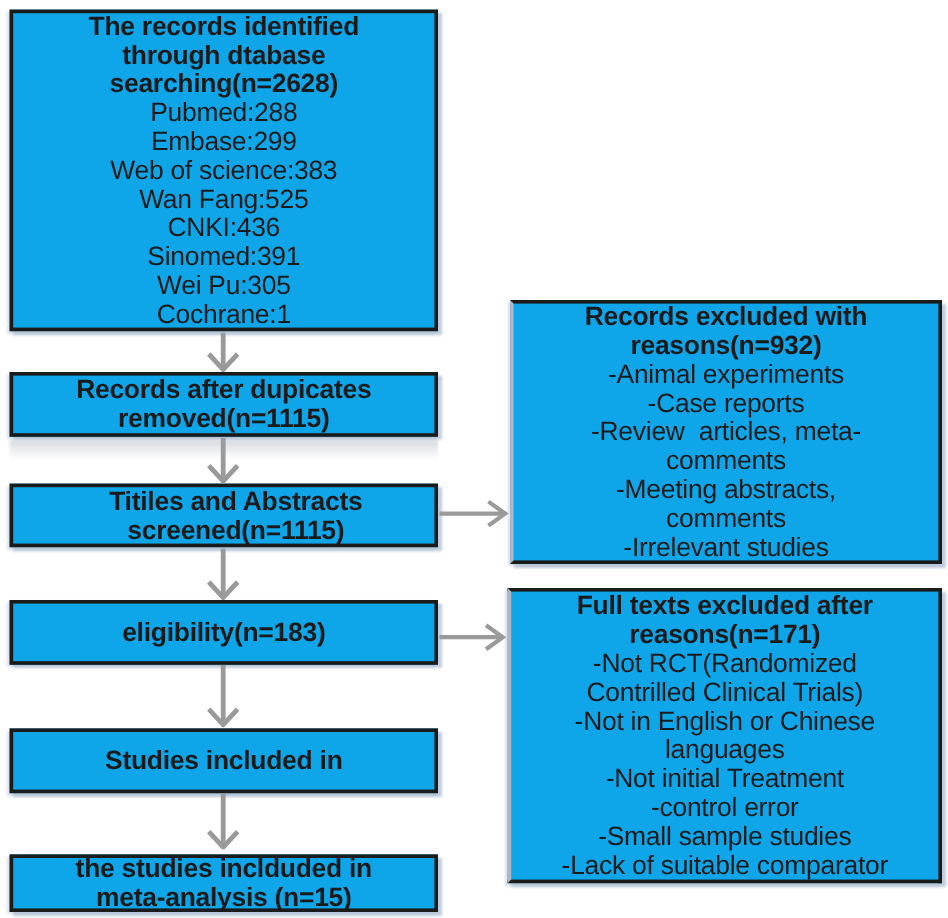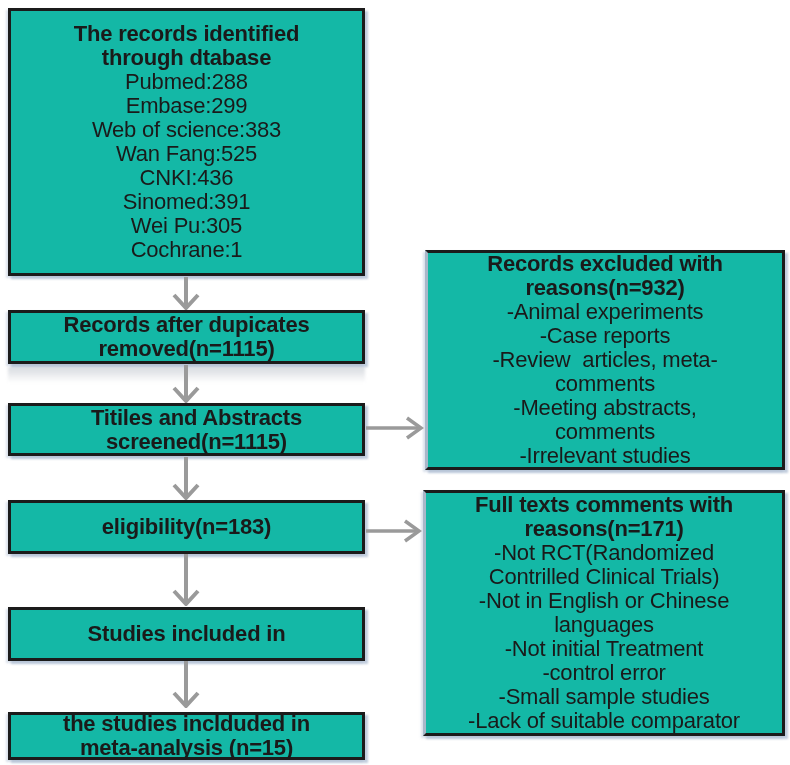--- a/index.html
+++ b/index.html
@@ -15,7 +15,7 @@
   .box {
     position: absolute;
     box-sizing: border-box;
-    background: #14b8a6;
+    background: #0ea5e9;
     border: 3px solid #1b1b1b;
     box-shadow: 3px 3px 2px rgba(172,188,209,0.75), -2px 2px 2px rgba(182,196,215,0.5);
     display: flex;

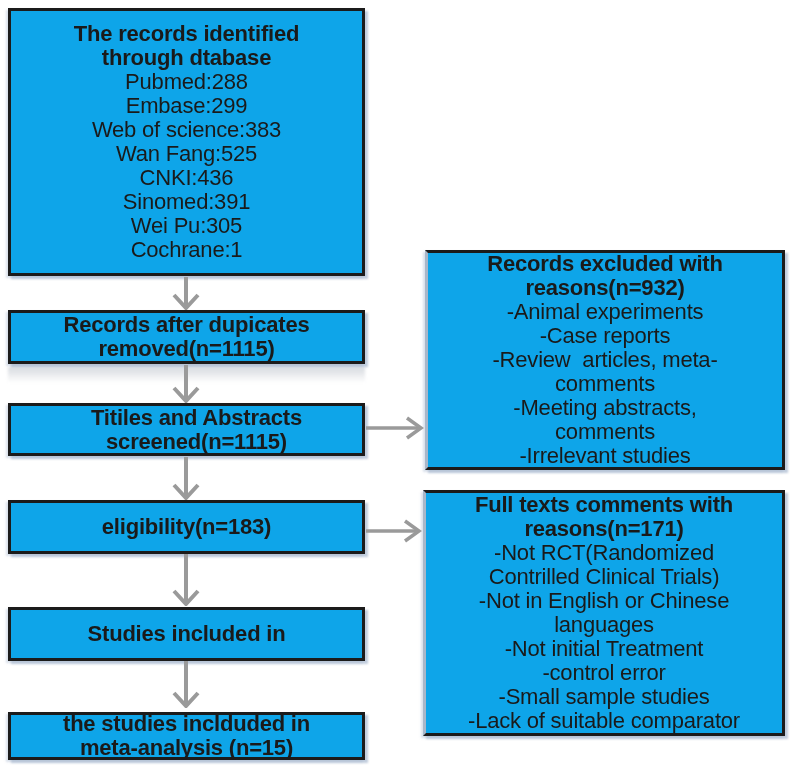--- a/index.html
+++ b/index.html
@@ -68,6 +68,7 @@
   <div class="box" id="box-identified">
     <div class="line bold">The records identified</div>
     <div class="line bold">through dtabase</div>
+    <div class="line bold">searching(n=2628)</div>
     <div class="line">Pubmed:288</div>
     <div class="line">Embase:299</div>
     <div class="line">Web of science:383</div>

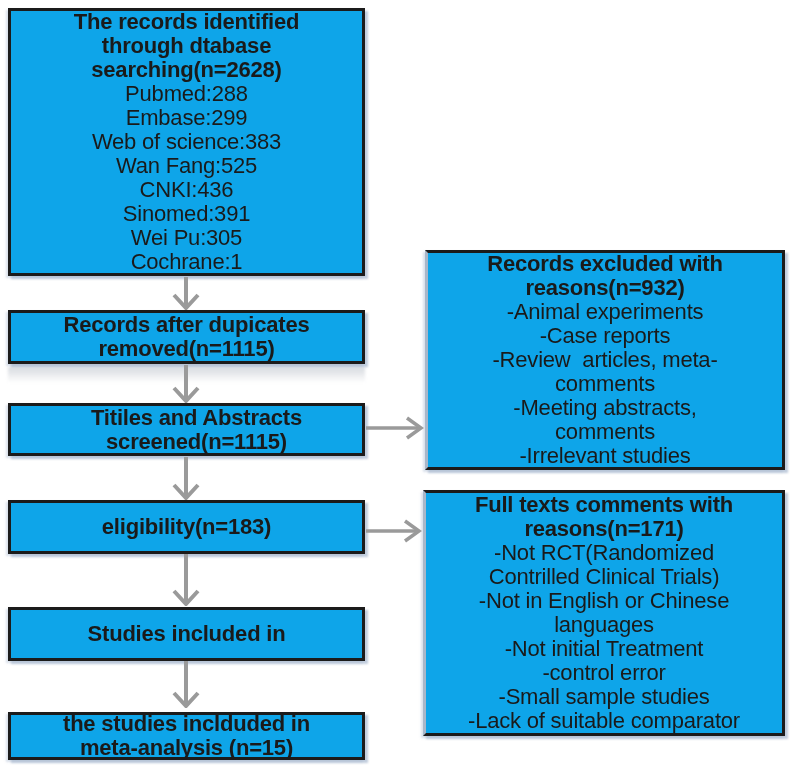--- a/index.html
+++ b/index.html
@@ -116,7 +116,7 @@
   </div>
 
   <div class="box right-box" id="box-ft-excl">
-    <div class="line bold">Full texts comments with</div>
+    <div class="line bold">Full texts excluded after</div>
     <div class="line bold">reasons(n=171)</div>
     <div class="line">-Not RCT(Randomized</div>
     <div class="line">Contrilled Clinical Trials)</div>

